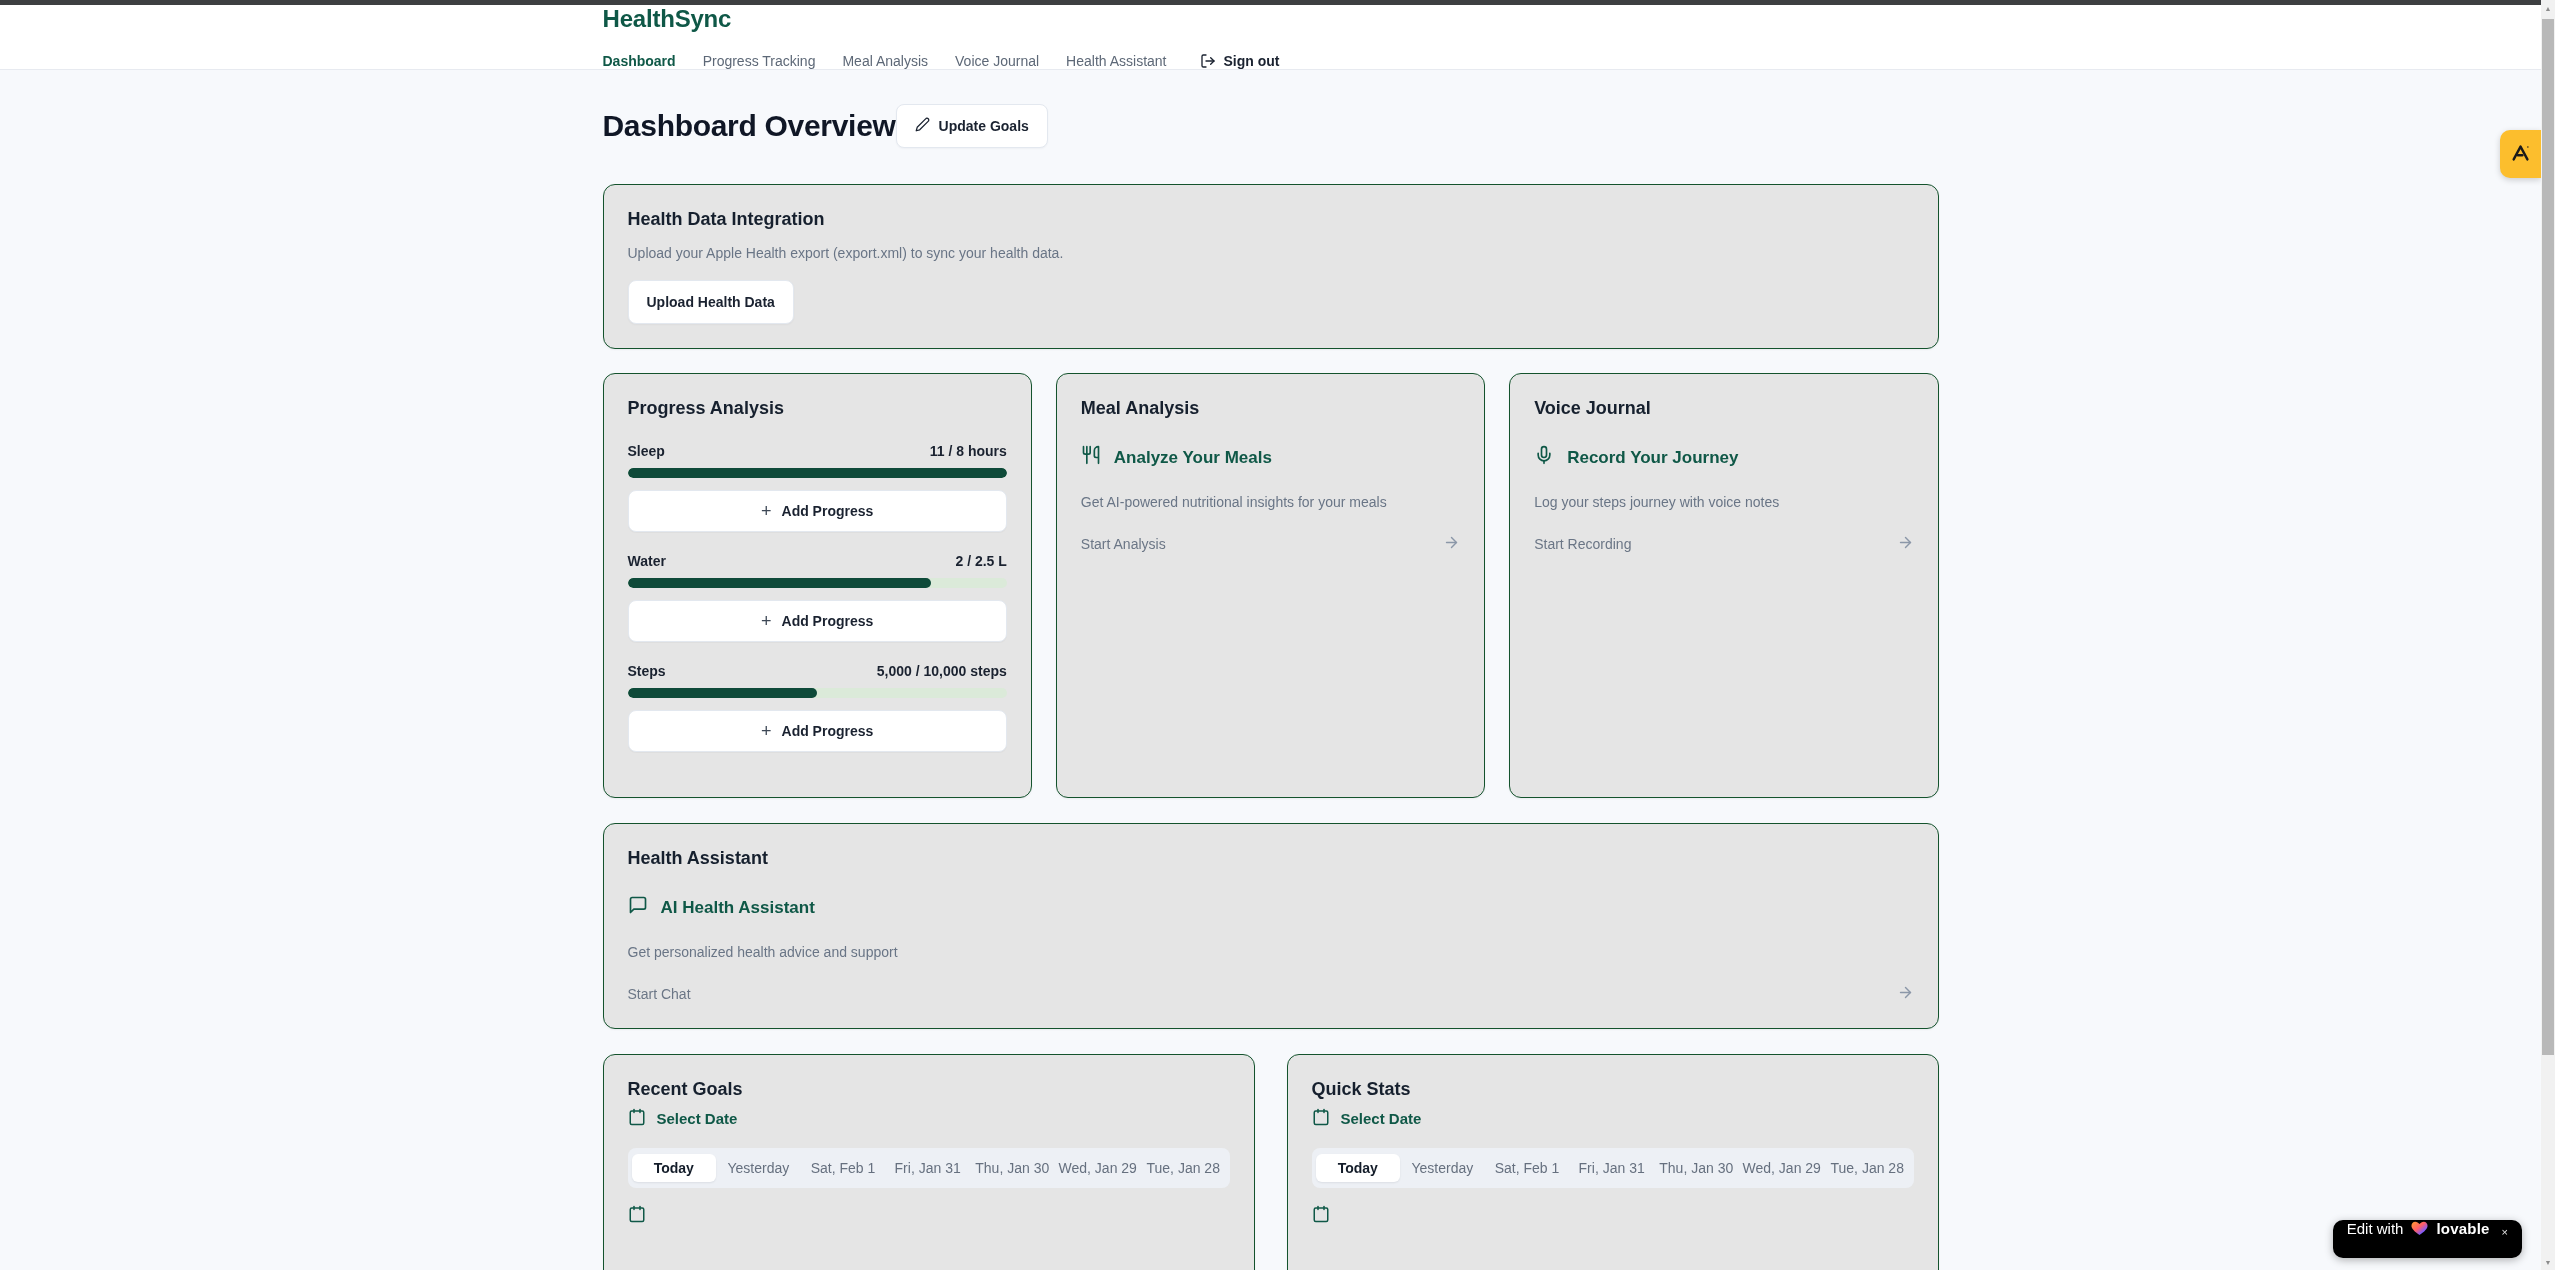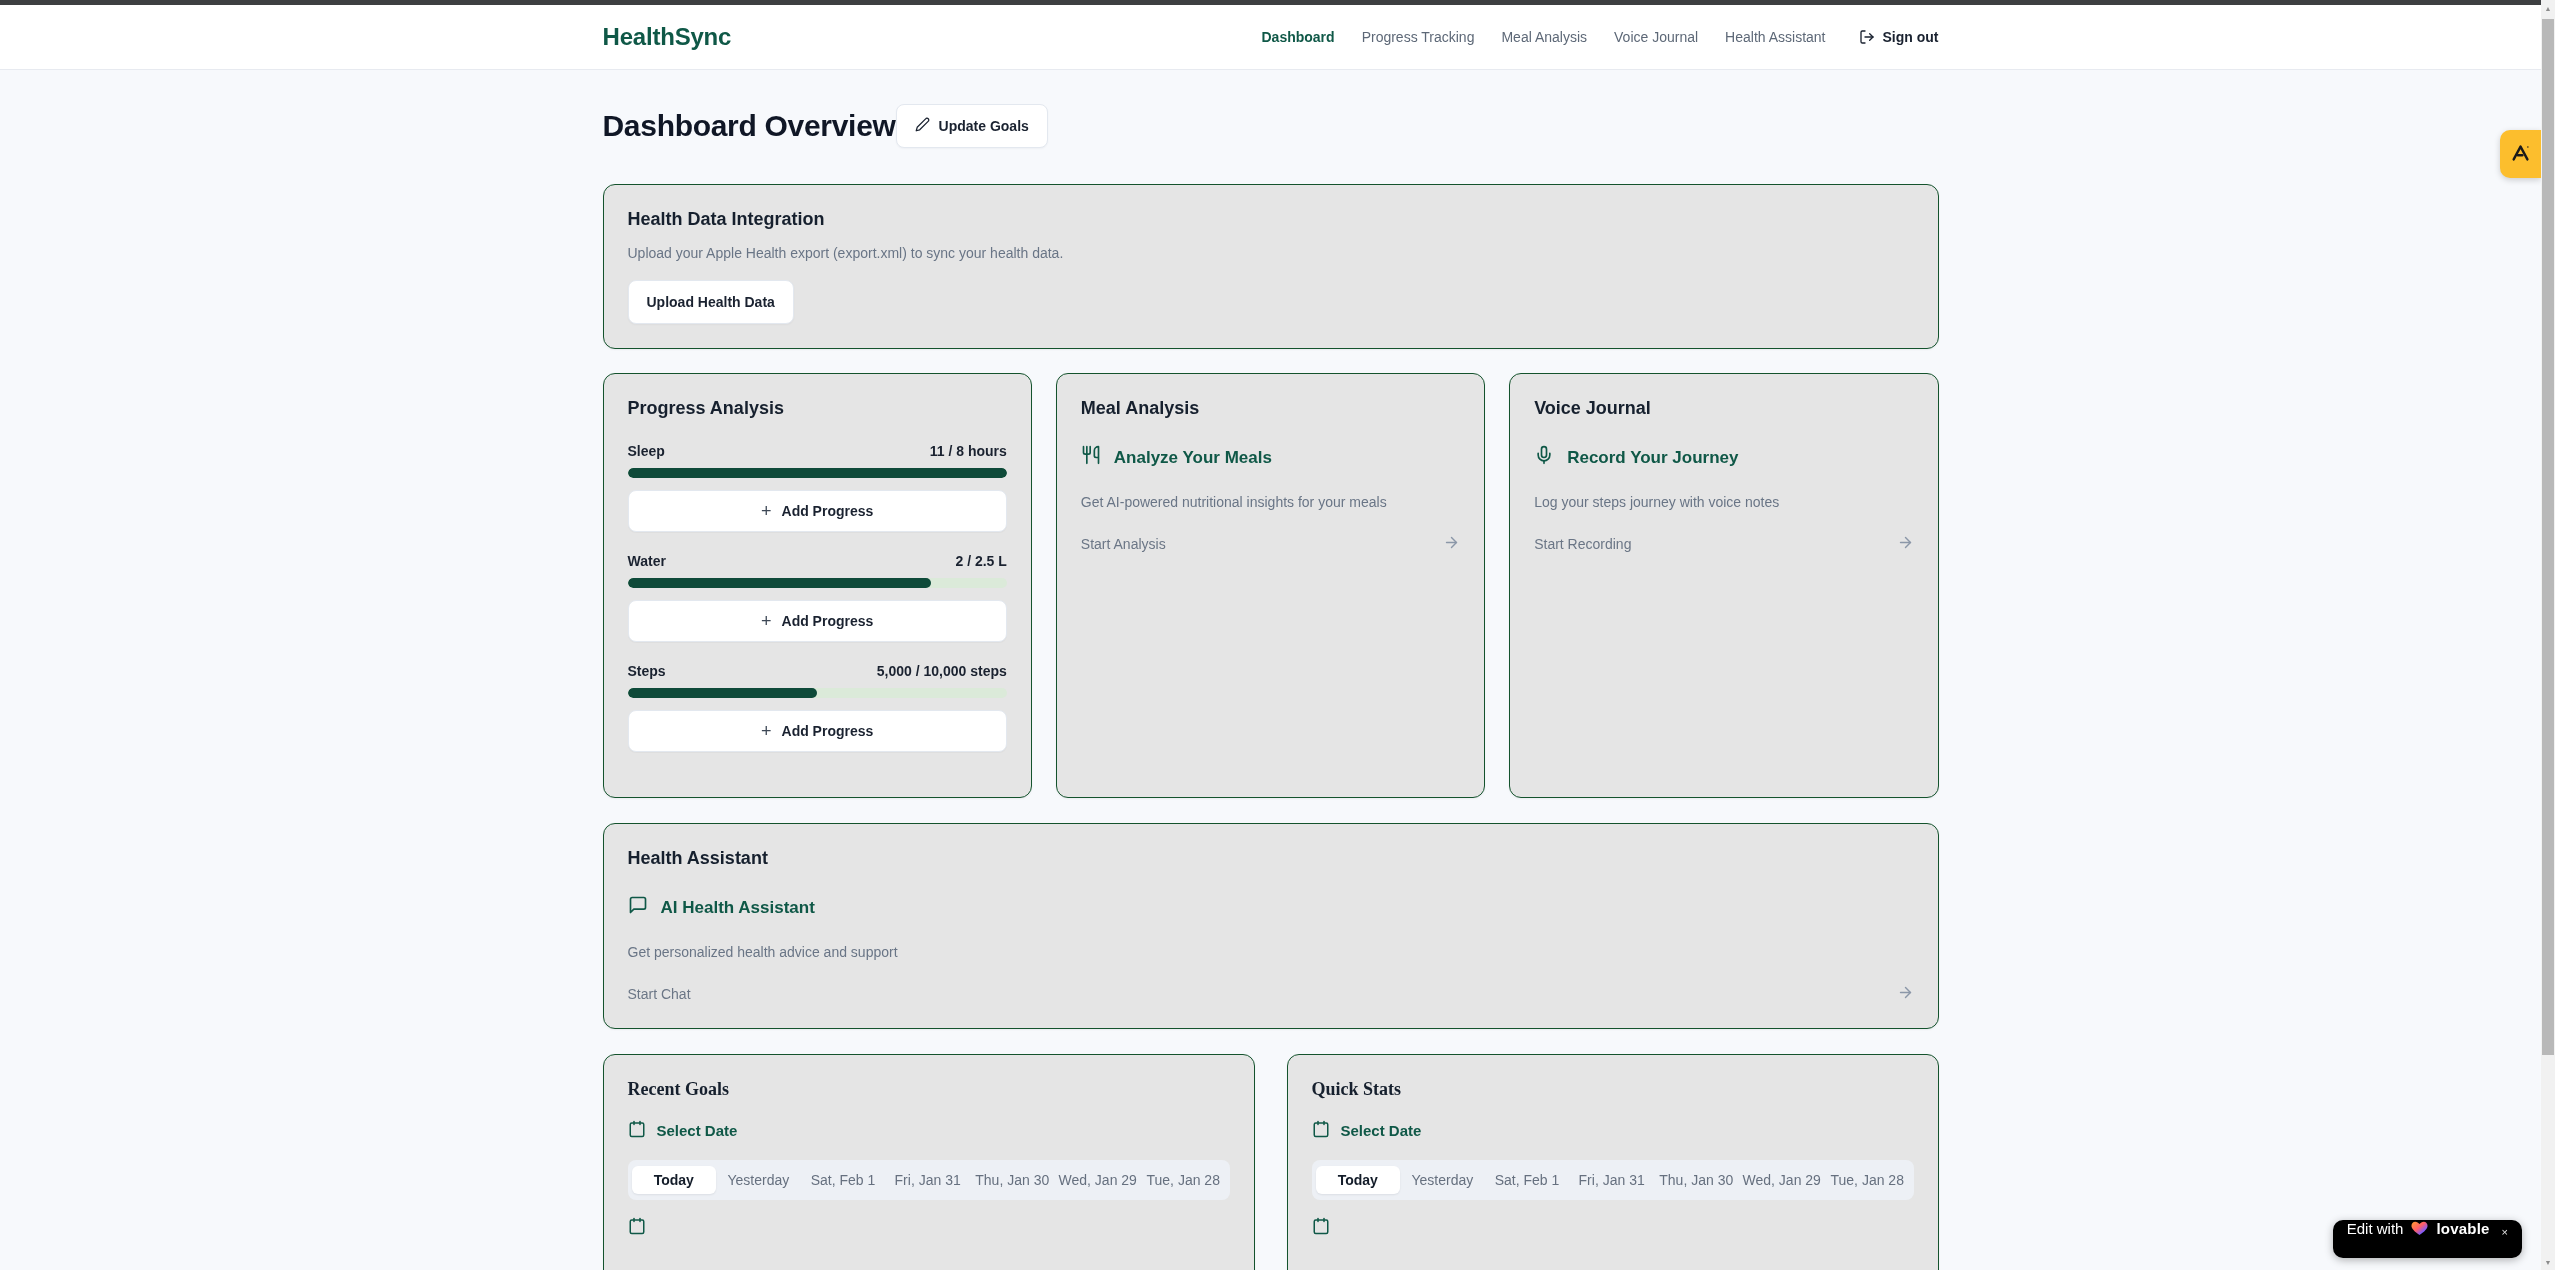--- a/index.html
+++ b/index.html
@@ -18,7 +18,7 @@
 
   
   header { background:#ffffff; border-bottom:1px solid #e7eaf0; height:65px; }
-  header .container { height:100%; display:flex; align-items:center; justify-content:space-between; }
+  header .container { height:100%; display:flex; justify-content:space-between;flex-direction:column; }
   .logo { font-size:24px; font-weight:700; color:#0f5847; letter-spacing:-0.2px; cursor:pointer; }
   nav { display:flex; align-items:center; gap:27px; }
   .nav-link { font-size:14px; color:#5d6877; text-decoration:none; cursor:pointer; }

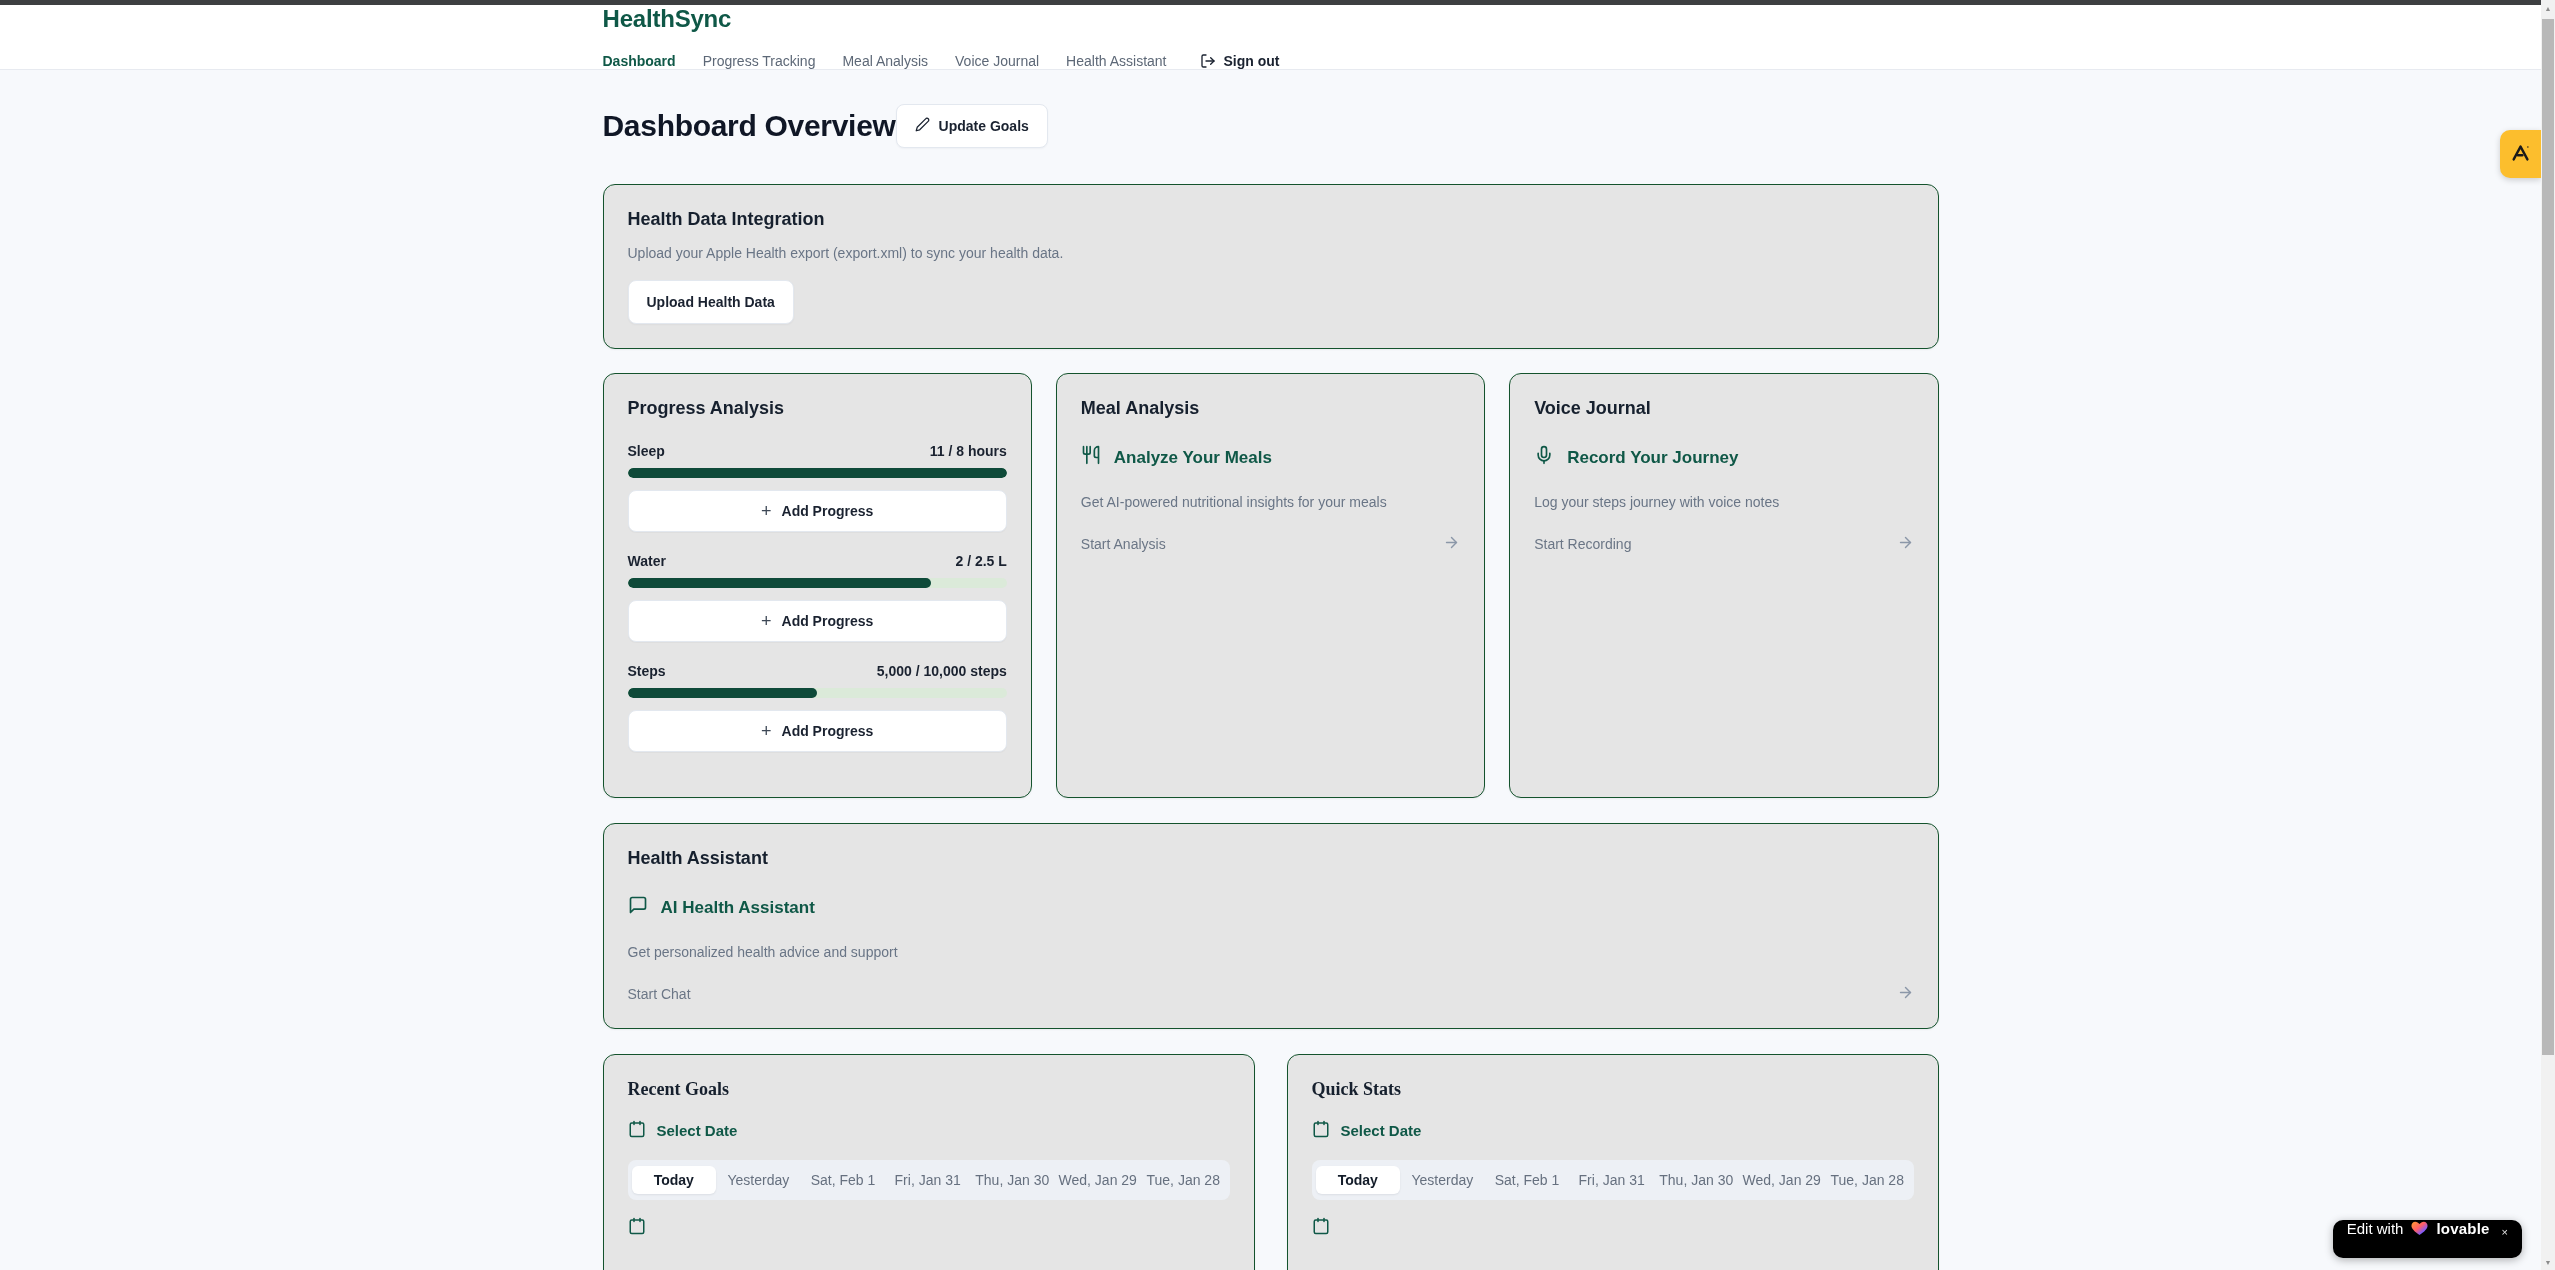--- a/index.html
+++ b/index.html
@@ -77,7 +77,7 @@
 
   
   .bottom-card { min-height:330px; }
-  .bottom-card .card-title { margin-bottom:20px;font-family:Liberation Serif, serif; }
+  .bottom-card .card-title { margin-bottom:8px; }
   .select-date { display:flex; align-items:center; gap:11px; color:#0f5847; font-size:15px; font-weight:700; cursor:pointer; margin-bottom:19px; }
   .tabs { background:#edf0f5; border-radius:8px; padding:4px; display:flex; align-items:center; height:40px; margin-bottom:17px; }
   .tab { flex:1; text-align:center; font-size:14px; color:#66707f; padding:6px 4px; border-radius:6px; cursor:pointer; white-space:nowrap; }

